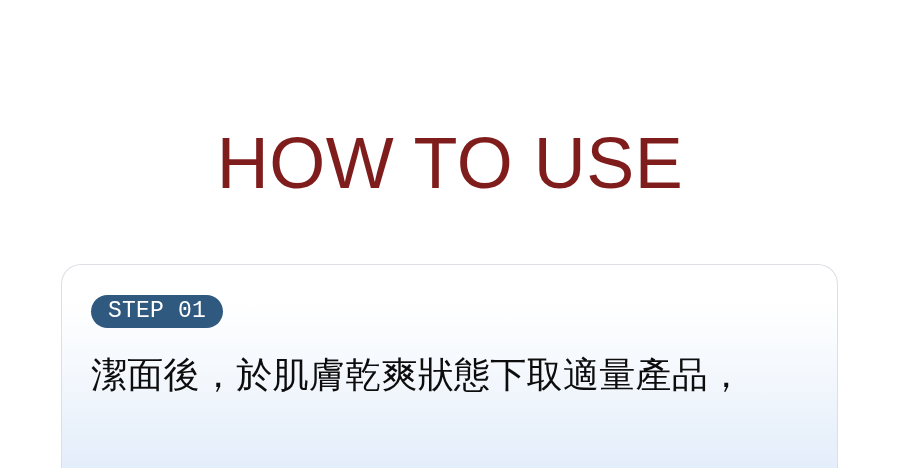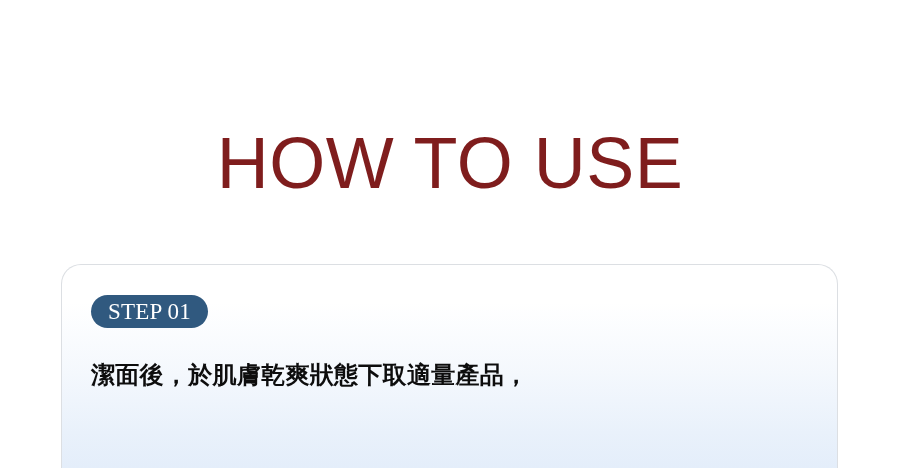--- a/index.html
+++ b/index.html
@@ -75,7 +75,7 @@
   }
   .step-badge-label {
     color: #ffffff;
-    font-family: Liberation Serif, serif;
+    font-family: Liberation Mono, monospace;
     font-size: 23px;
     font-weight: 400;
     letter-spacing: 0.2px;

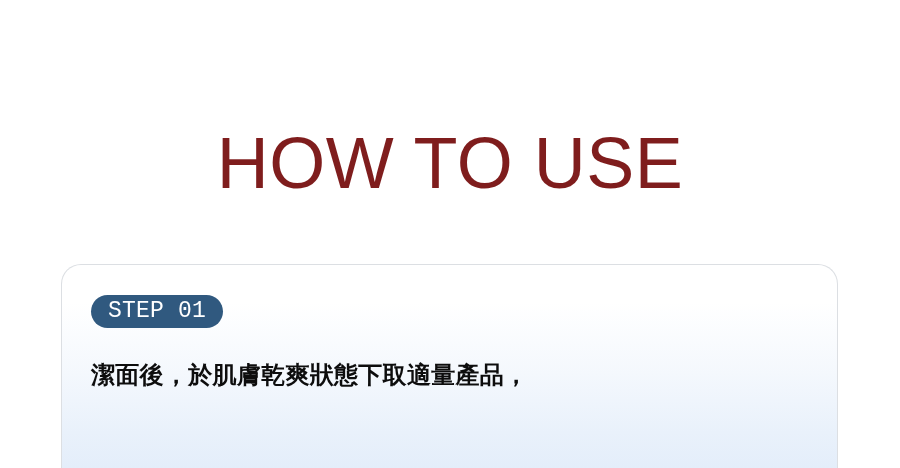--- a/index.html
+++ b/index.html
@@ -93,8 +93,8 @@
   }
   .step-line {
     font-family: "DejaVu Sans", "Liberation Sans", sans-serif;
-    font-size: 24px;
-    font-weight: 700;
+    font-size: 36px;
+    font-weight: 400;
     line-height: 48px;
     color: #0d0d0d;
     letter-spacing: 0.3px;

